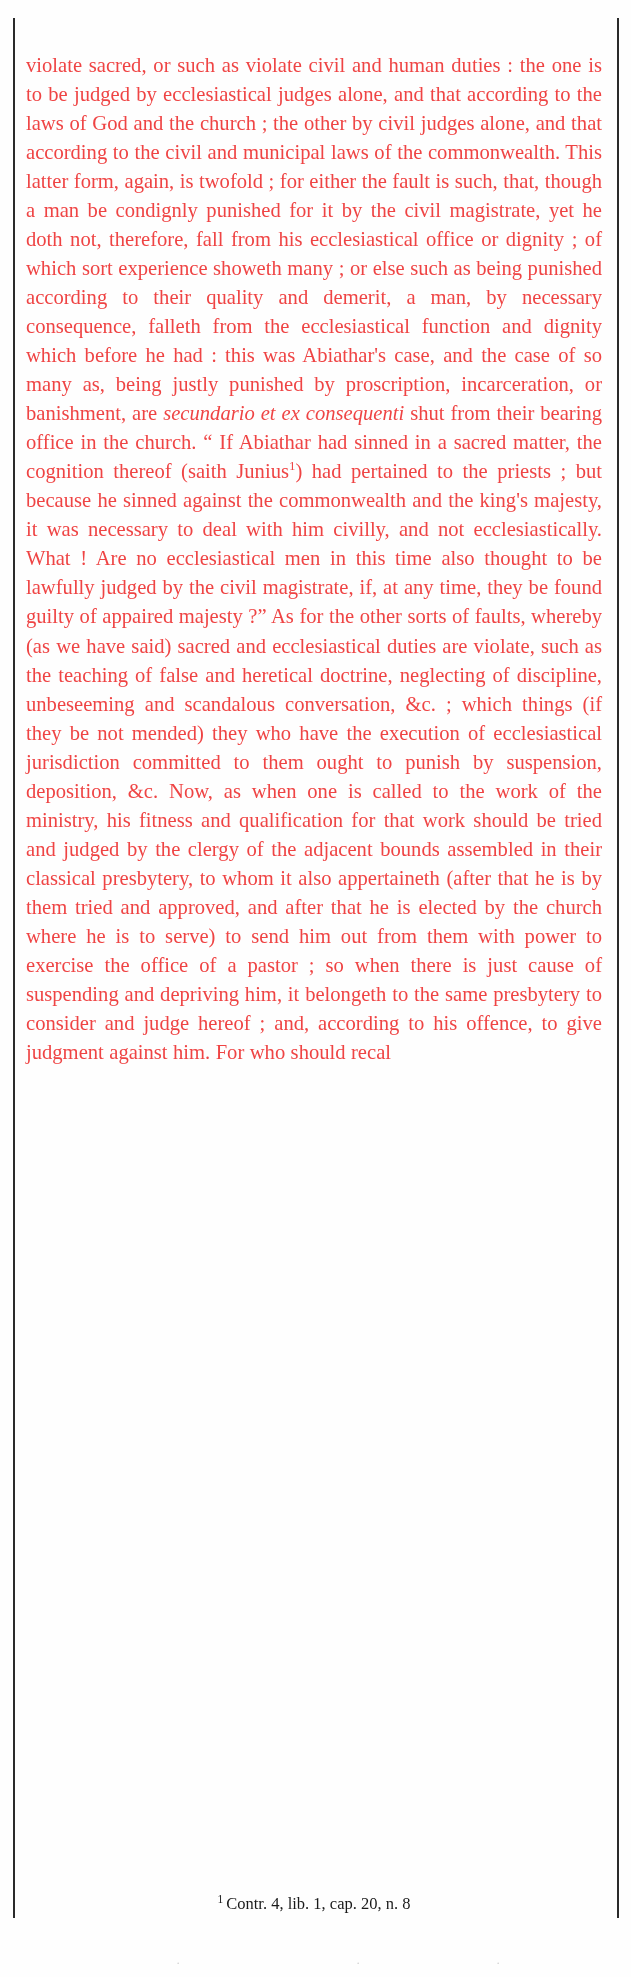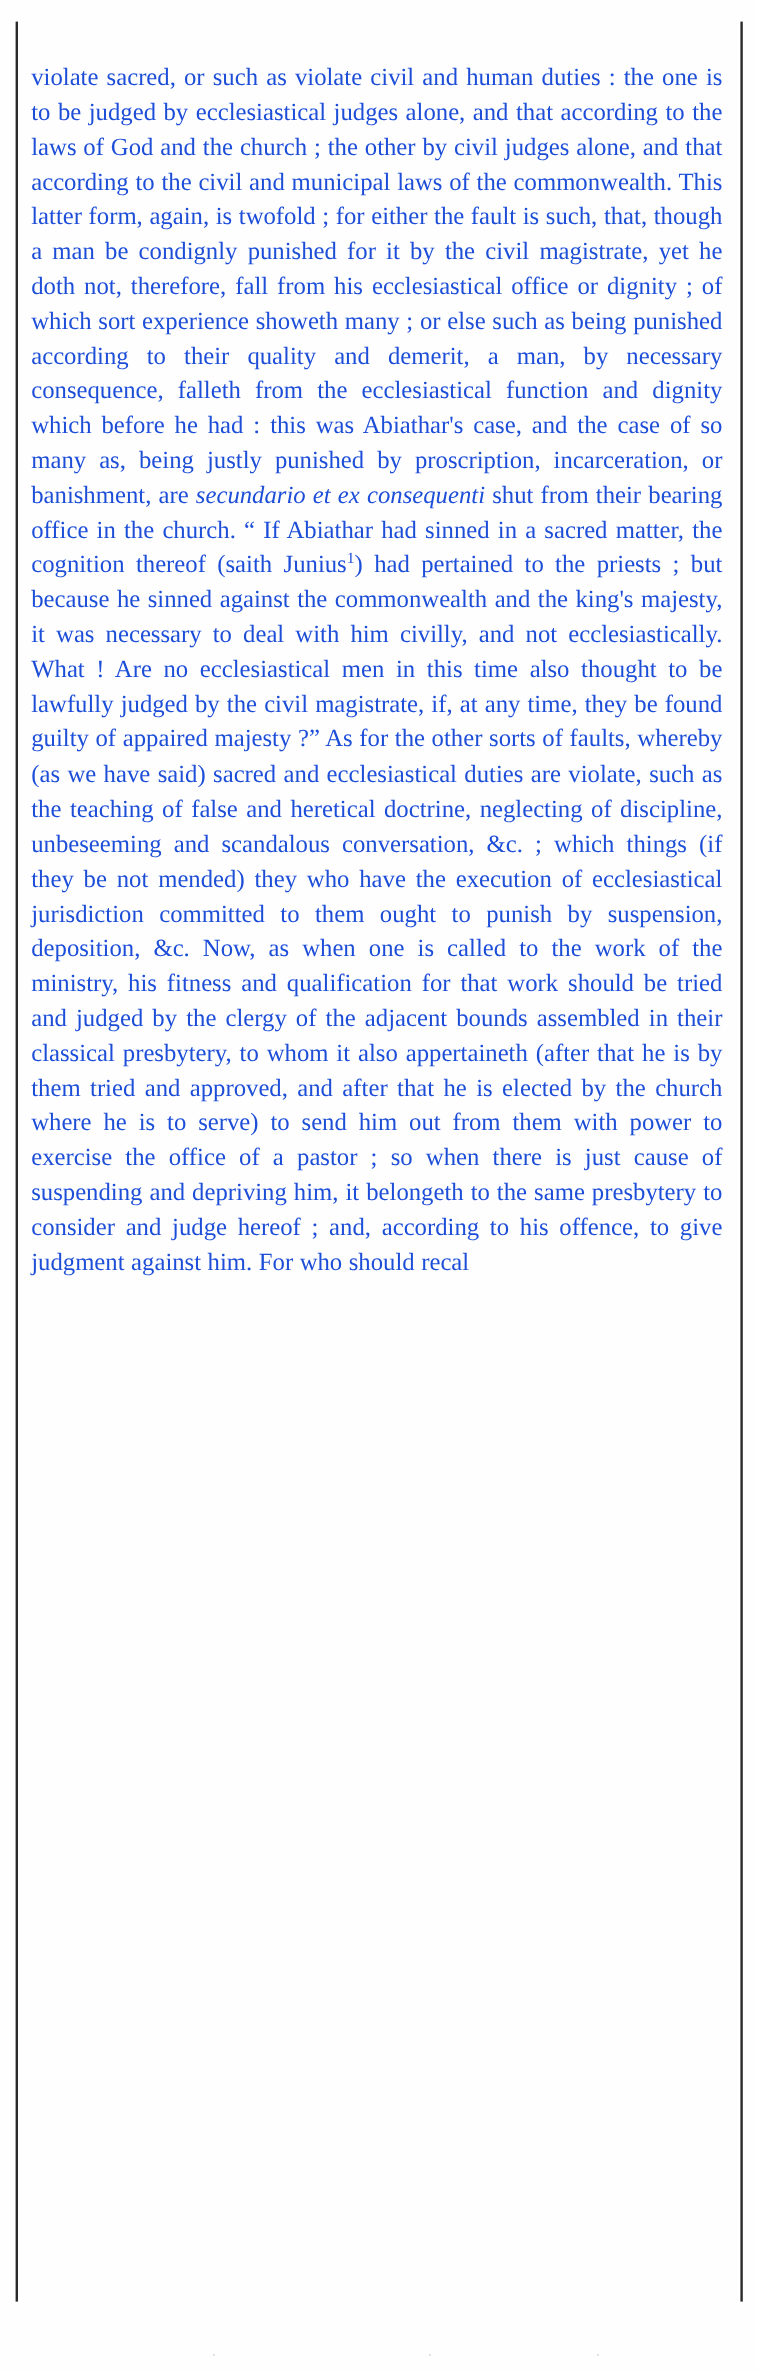--- a/index.html
+++ b/index.html
@@ -53,7 +53,7 @@
     text-justify: inter-word;
     hyphens: manual;
     word-spacing: 0.3px;
-    color: #1d4ed8;
+    color: #ef4444;
   }
   .body-text .ital {
     font-style: italic;

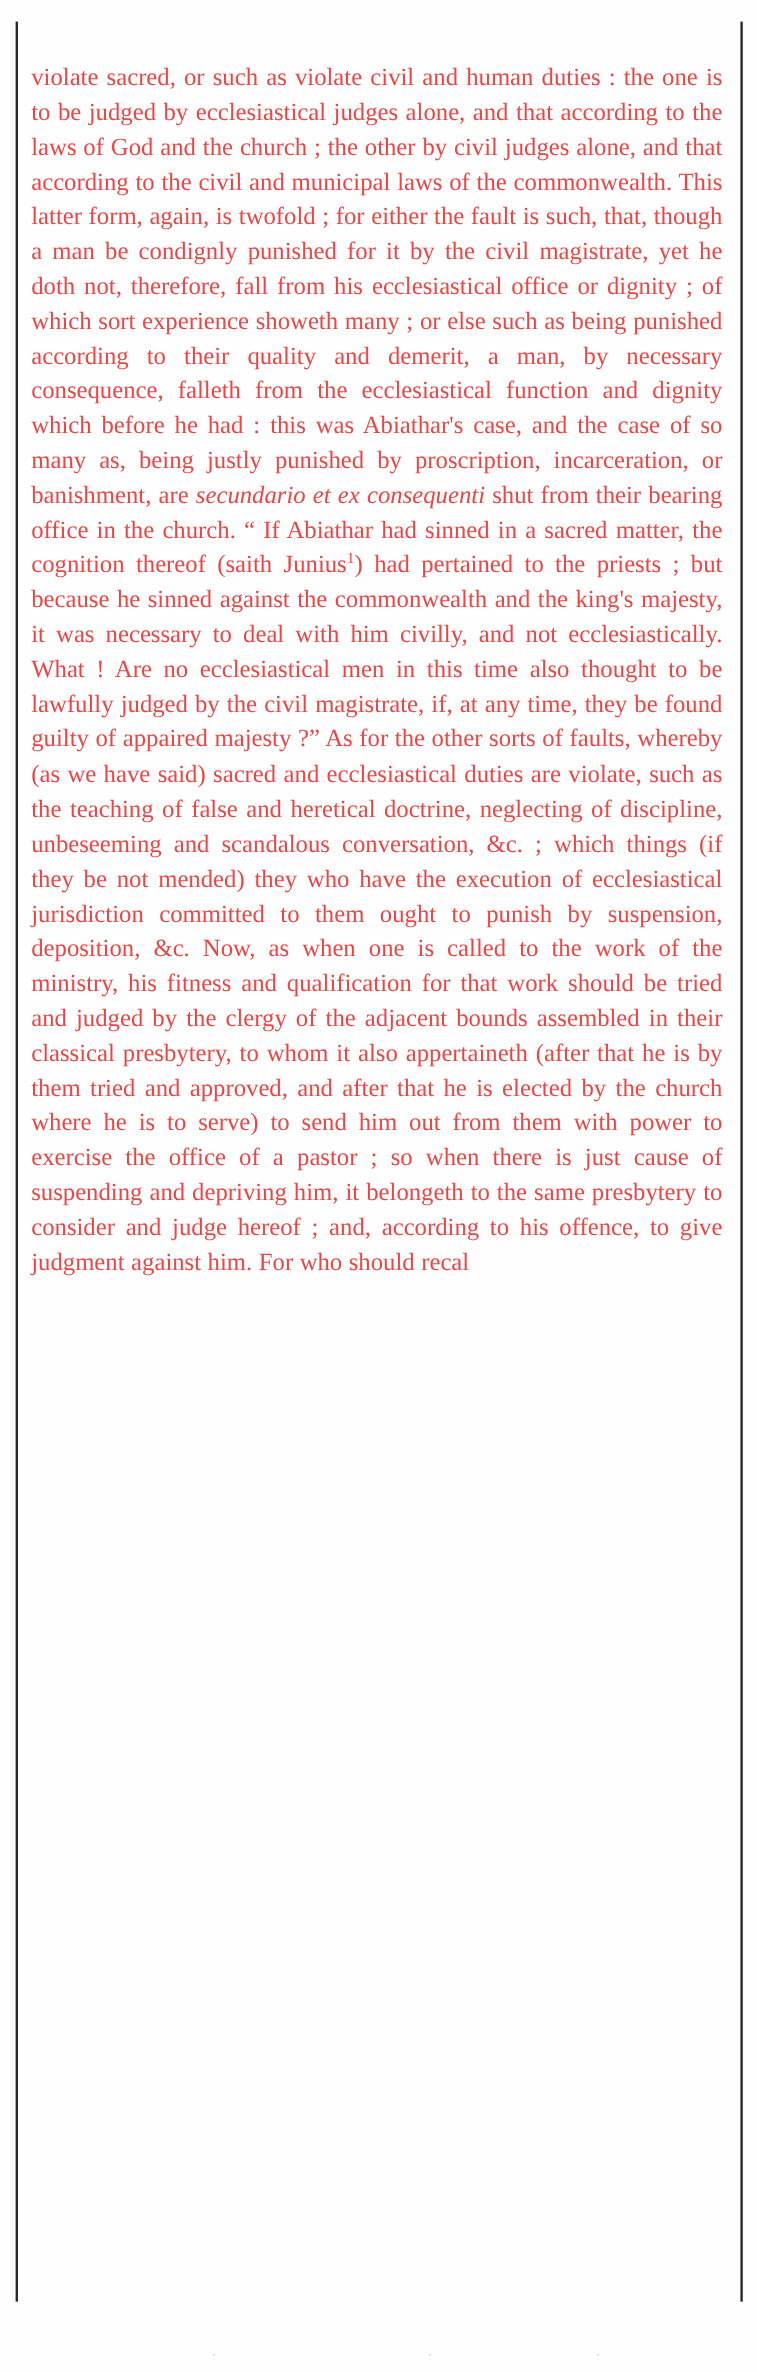--- a/index.html
+++ b/index.html
@@ -118,6 +118,9 @@
 
   <div id="footnote-sep"></div>
 
+  <div id="footnote">
+    <span class="fn-marker">1</span><span>Contr. 4, lib. 1, cap. 20, n. 8</span>
+  </div>
 
   <div id="bottom-marks">
     <span class="m1">·</span>

